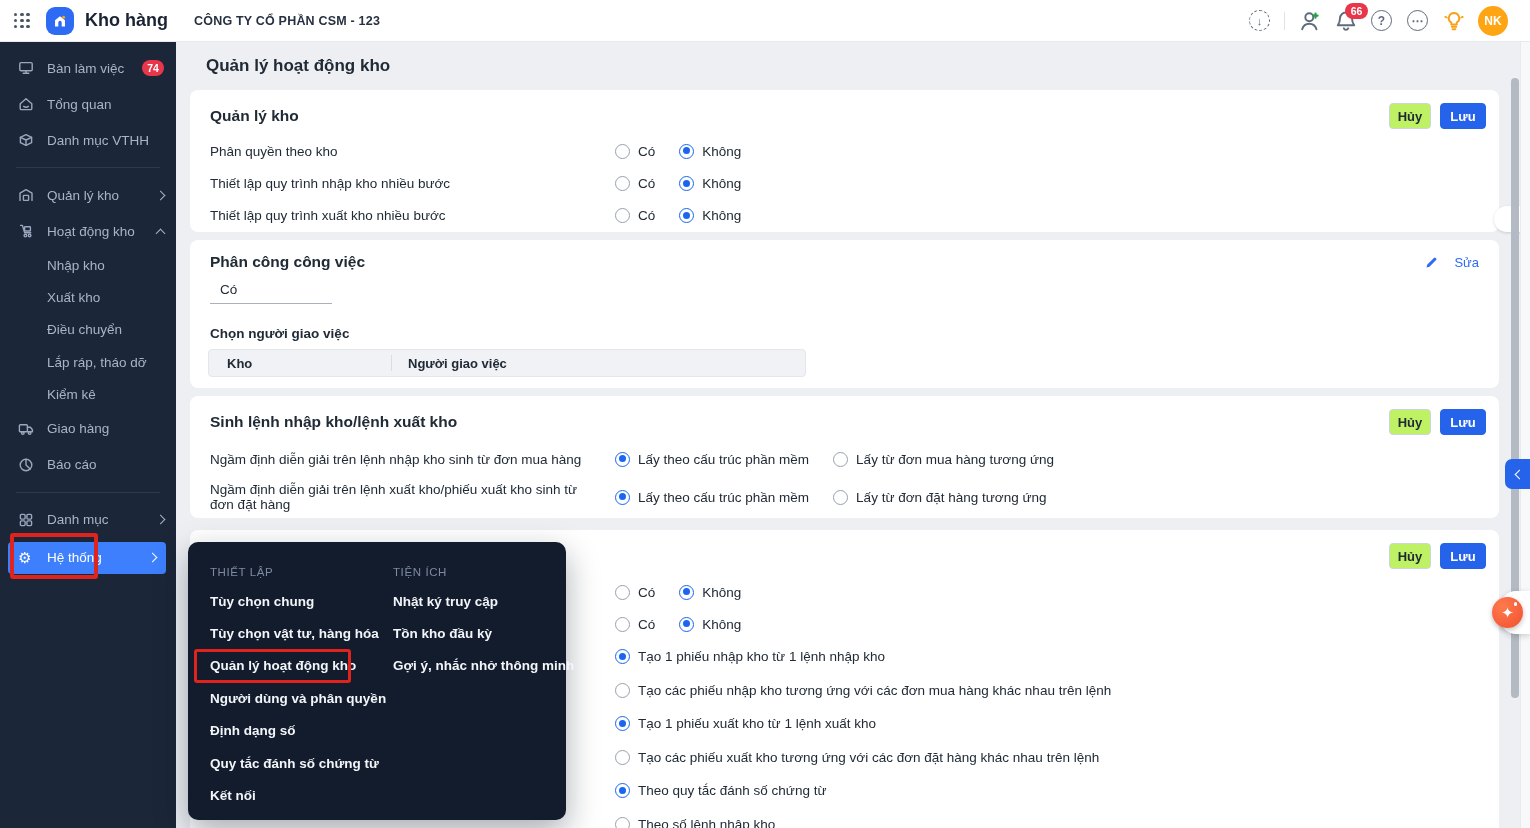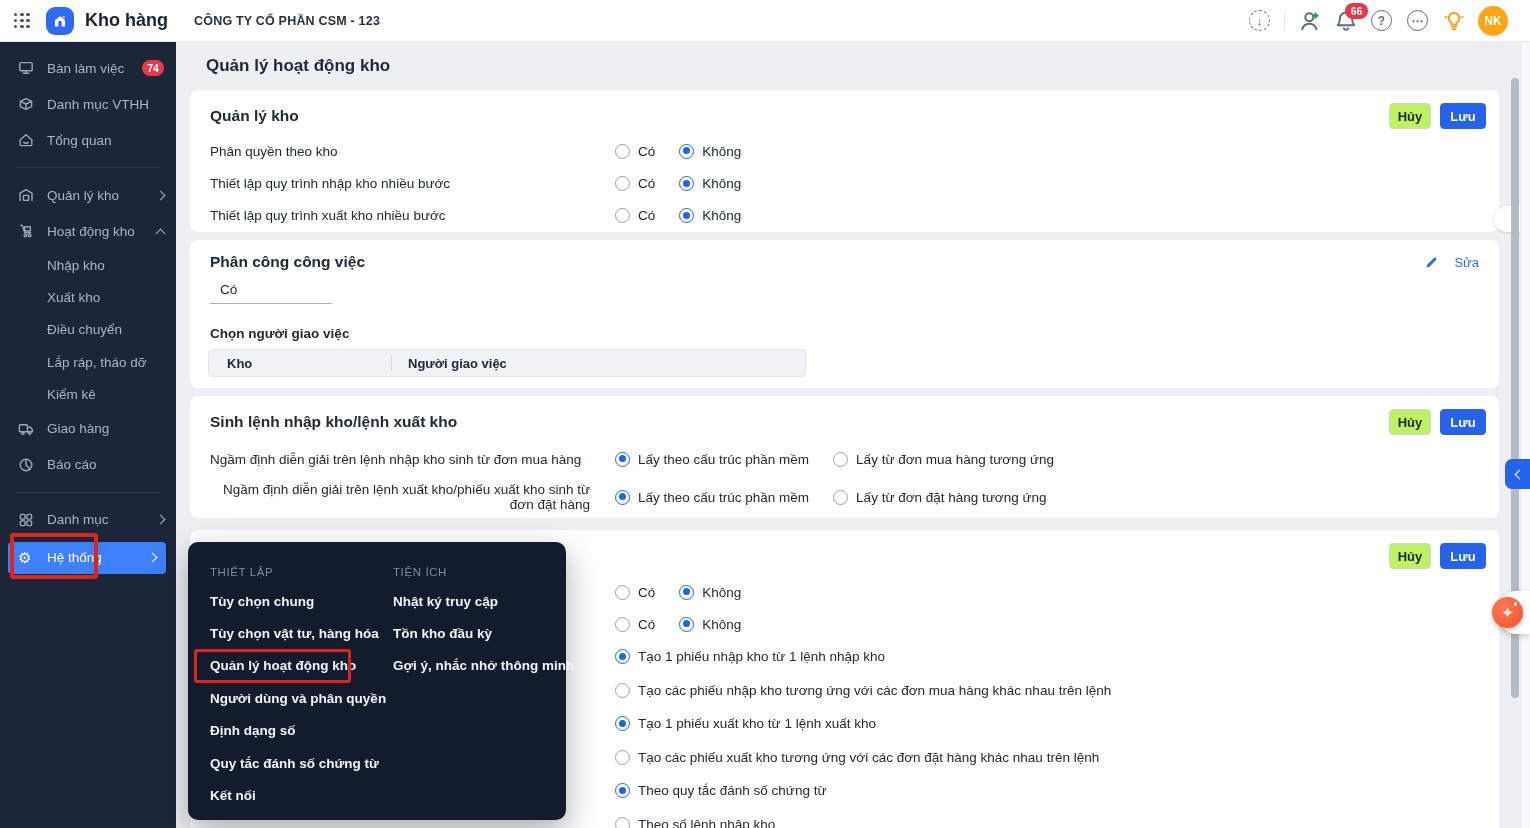--- a/index.html
+++ b/index.html
@@ -162,20 +162,20 @@
     <div class="sb-item">
       <span class="ic">
           <svg viewBox="0 0 16 16" width="16" height="16">
+            <path d="M2.2 7.8 8 2.8l5.8 5v4.6a1.2 1.2 0 0 1-1.2 1.2H3.4a1.2 1.2 0 0 1-1.2-1.2z"></path>
+            <path d="M5.6 10.4a3.2 2.2 0 0 0 4.8 0"></path>
+          </svg>
+        </span>
+      <span class="lbl">Tổng quan</span>
+    </div>
+    <div class="sb-item">
+      <span class="ic">
+          <svg viewBox="0 0 16 16" width="16" height="16">
             <path d="M2.4 5.3 8 2.6l5.6 2.7v5.4L8 13.4l-5.6-2.7z"></path>
             <path d="M2.4 5.3 8 8l5.6-2.7M8 8v5.4"></path>
           </svg>
         </span>
       <span class="lbl">Danh mục VTHH</span>
-    </div>
-    <div class="sb-item">
-      <span class="ic">
-          <svg viewBox="0 0 16 16" width="16" height="16">
-            <path d="M2.2 7.8 8 2.8l5.8 5v4.6a1.2 1.2 0 0 1-1.2 1.2H3.4a1.2 1.2 0 0 1-1.2-1.2z"></path>
-            <path d="M5.6 10.4a3.2 2.2 0 0 0 4.8 0"></path>
-          </svg>
-        </span>
-      <span class="lbl">Tổng quan</span>
     </div>
     <div class="sb-div"></div>
     <div class="sb-item">

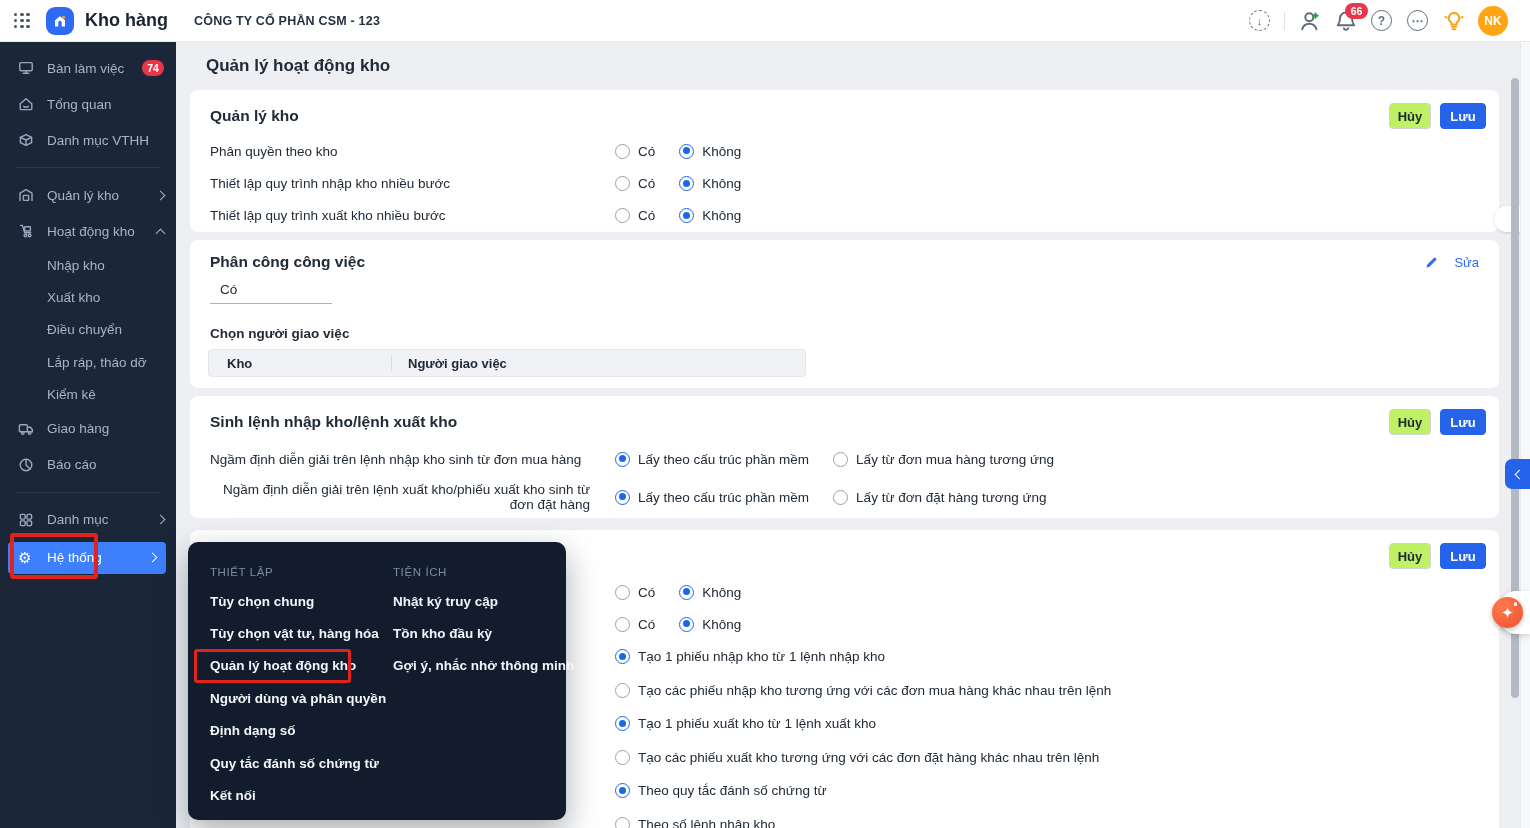--- a/index.html
+++ b/index.html
@@ -346,7 +346,7 @@
           </div>
         </div>
         <div class="frow" style="height:44px;">
-          <div class="flabel"><span style="display:inline-block;width:380px;text-align:right;">Ngầm định diễn giải trên lệnh xuất kho/phiếu xuất kho sinh từ đơn đặt hàng</span></div>
+          <div class="flabel"><span style="display:inline-block;width:380px;">Ngầm định diễn giải trên lệnh xuất kho/phiếu xuất kho sinh từ đơn đặt hàng</span></div>
           <div class="opts">
             <span class="opt">
                 <span class="radio sel"></span>

